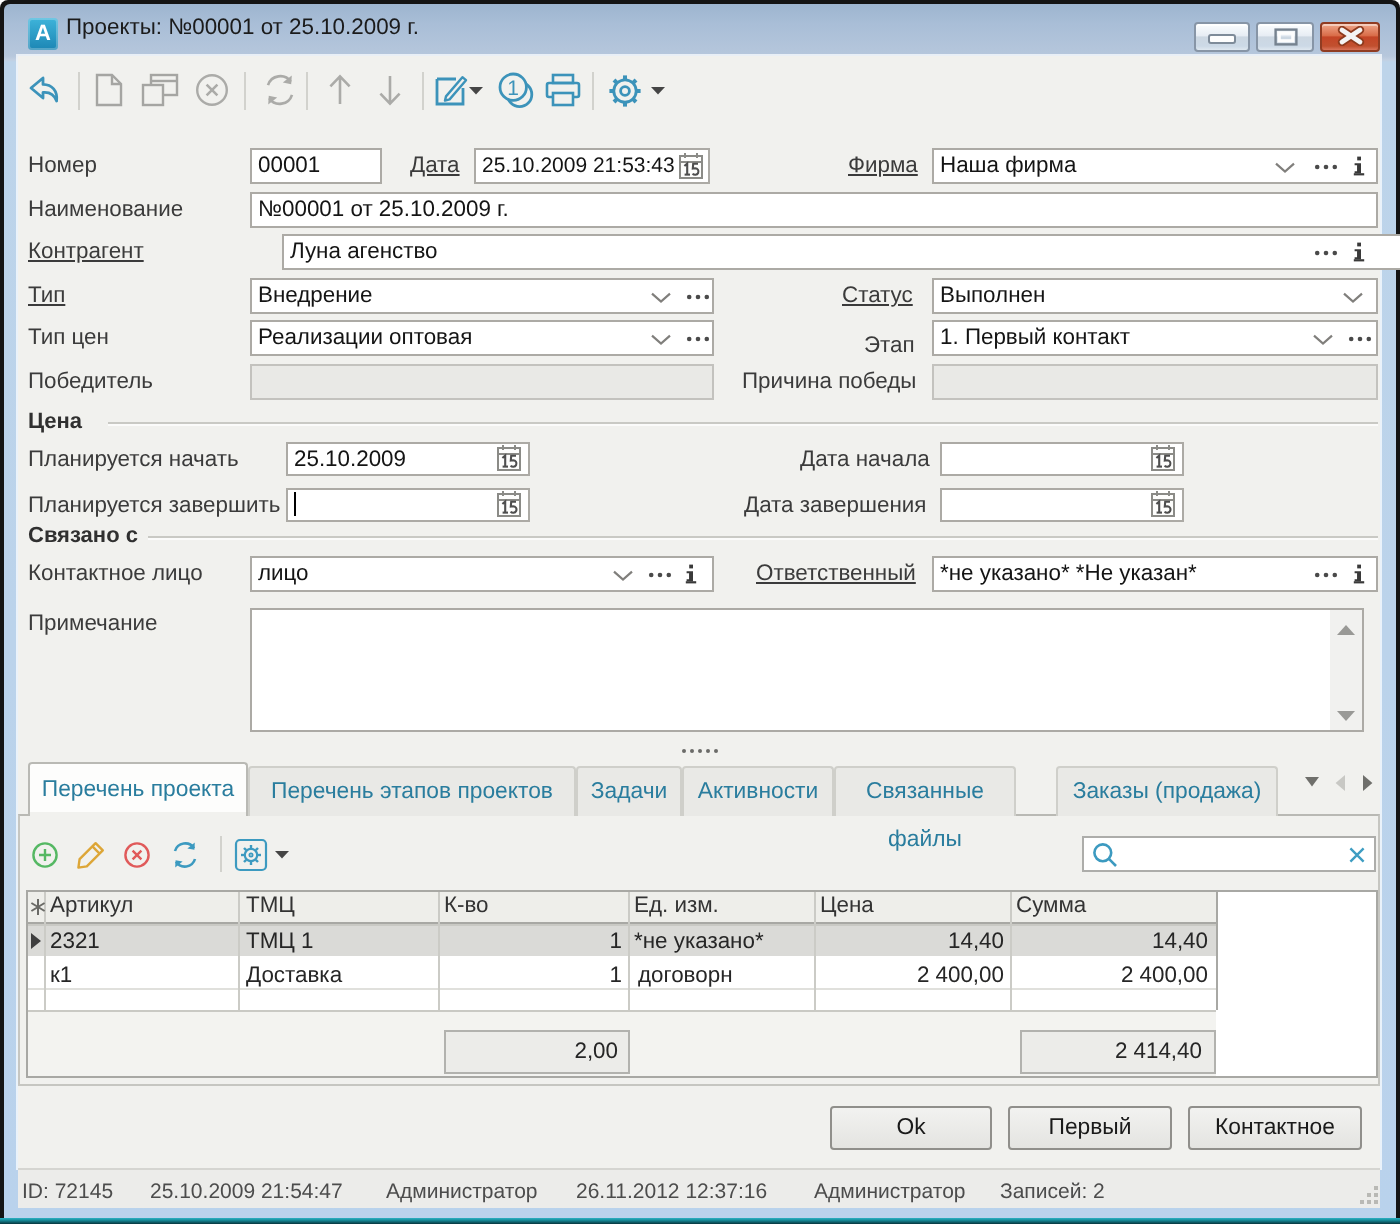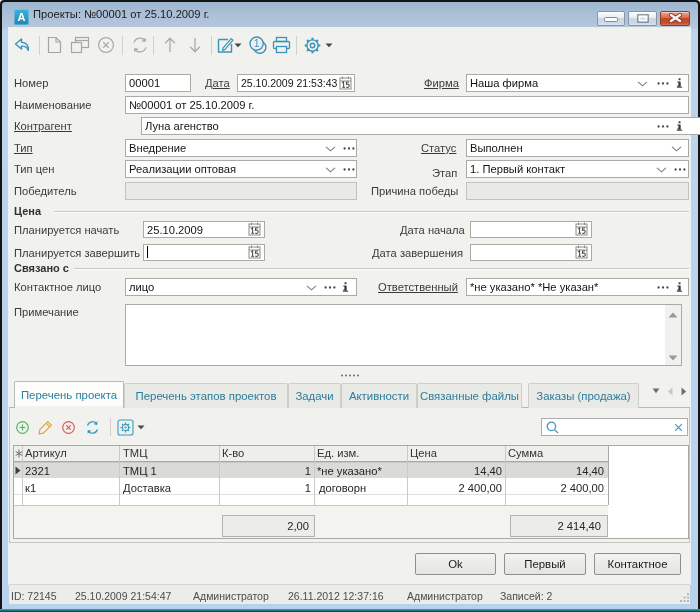--- a/index.html
+++ b/index.html
@@ -344,7 +344,7 @@
 <div class="tab itab" style="left:124px;width:164px">Перечень этапов проектов</div>
 <div class="tab itab" style="left:288px;width:53px">Задачи</div>
 <div class="tab itab" style="left:341px;width:76px">Активности</div>
-<div class="tab itab" style="left:417px;width:105px">Связанные файлы</div>
+<div class="tab itab" style="left:417px;width:91px">Связанные файлы</div>
 <div class="tab itab" style="left:528px;width:111px">Заказы (продажа)</div>
 <div class="tab" style="left:14px;top:381px;width:110px;height:27px;background:#fdfdfc;border:1px solid #b9b9b4;border-bottom:none;border-radius:2px 2px 0 0;line-height:26px;z-index:3">Перечень проекта</div>
 <div class="fico" style="left:15px;top:406px;width:108px;height:3px;background:#f1f1ee;z-index:3"></div>

